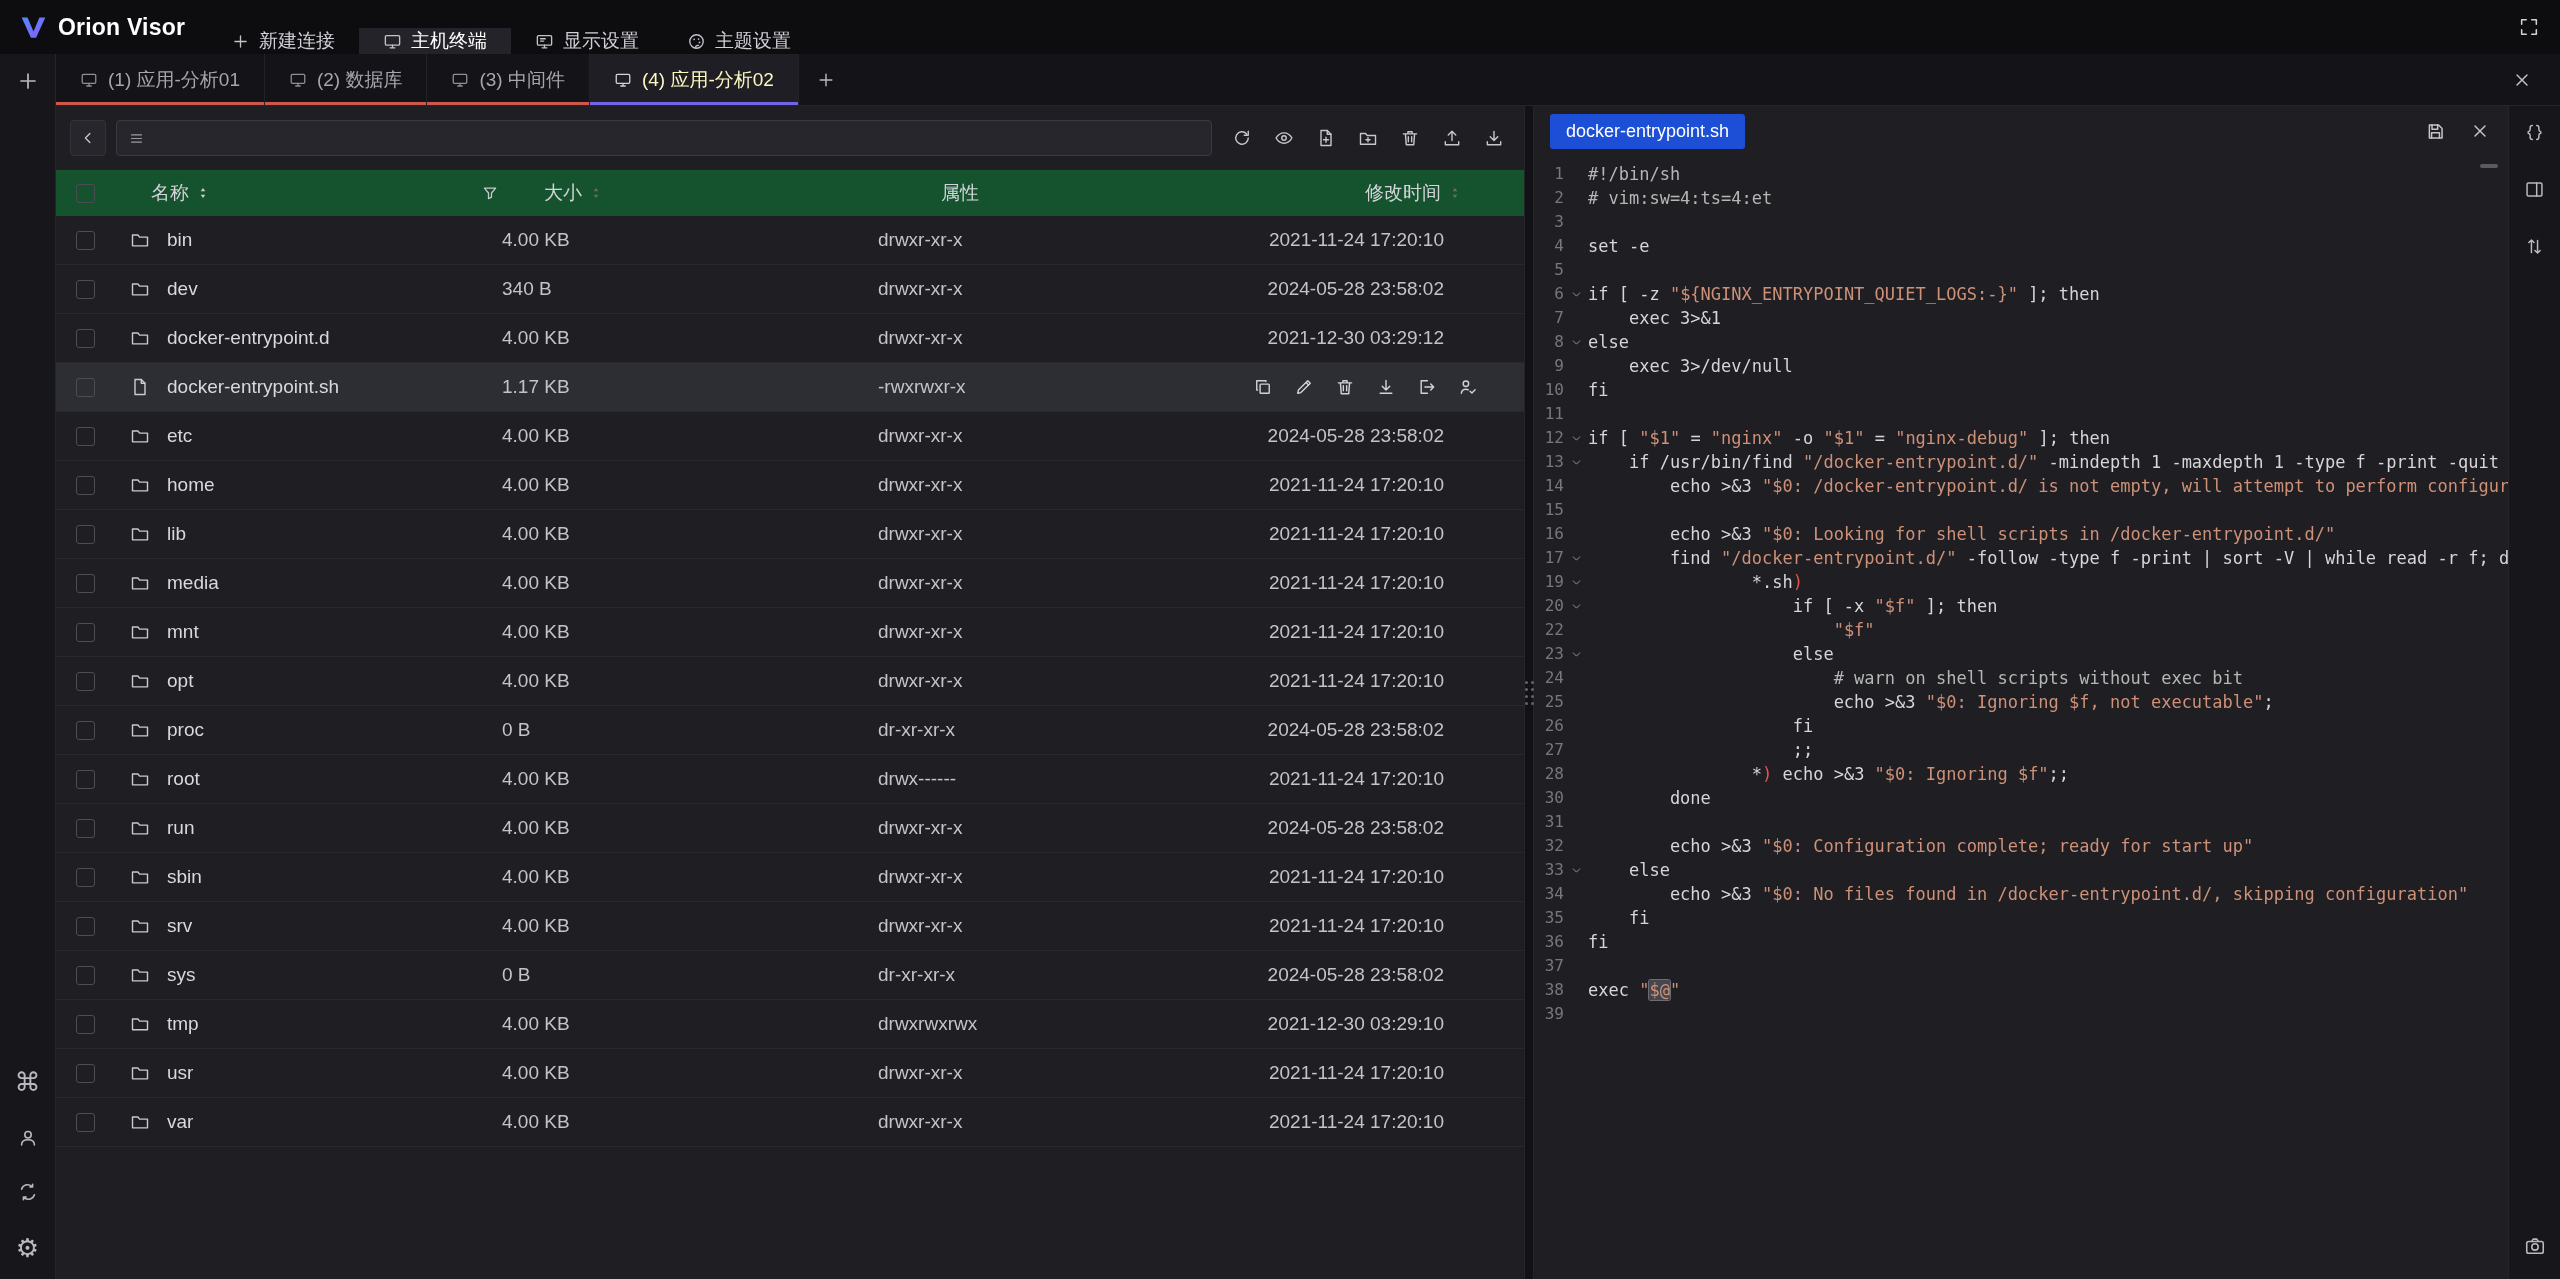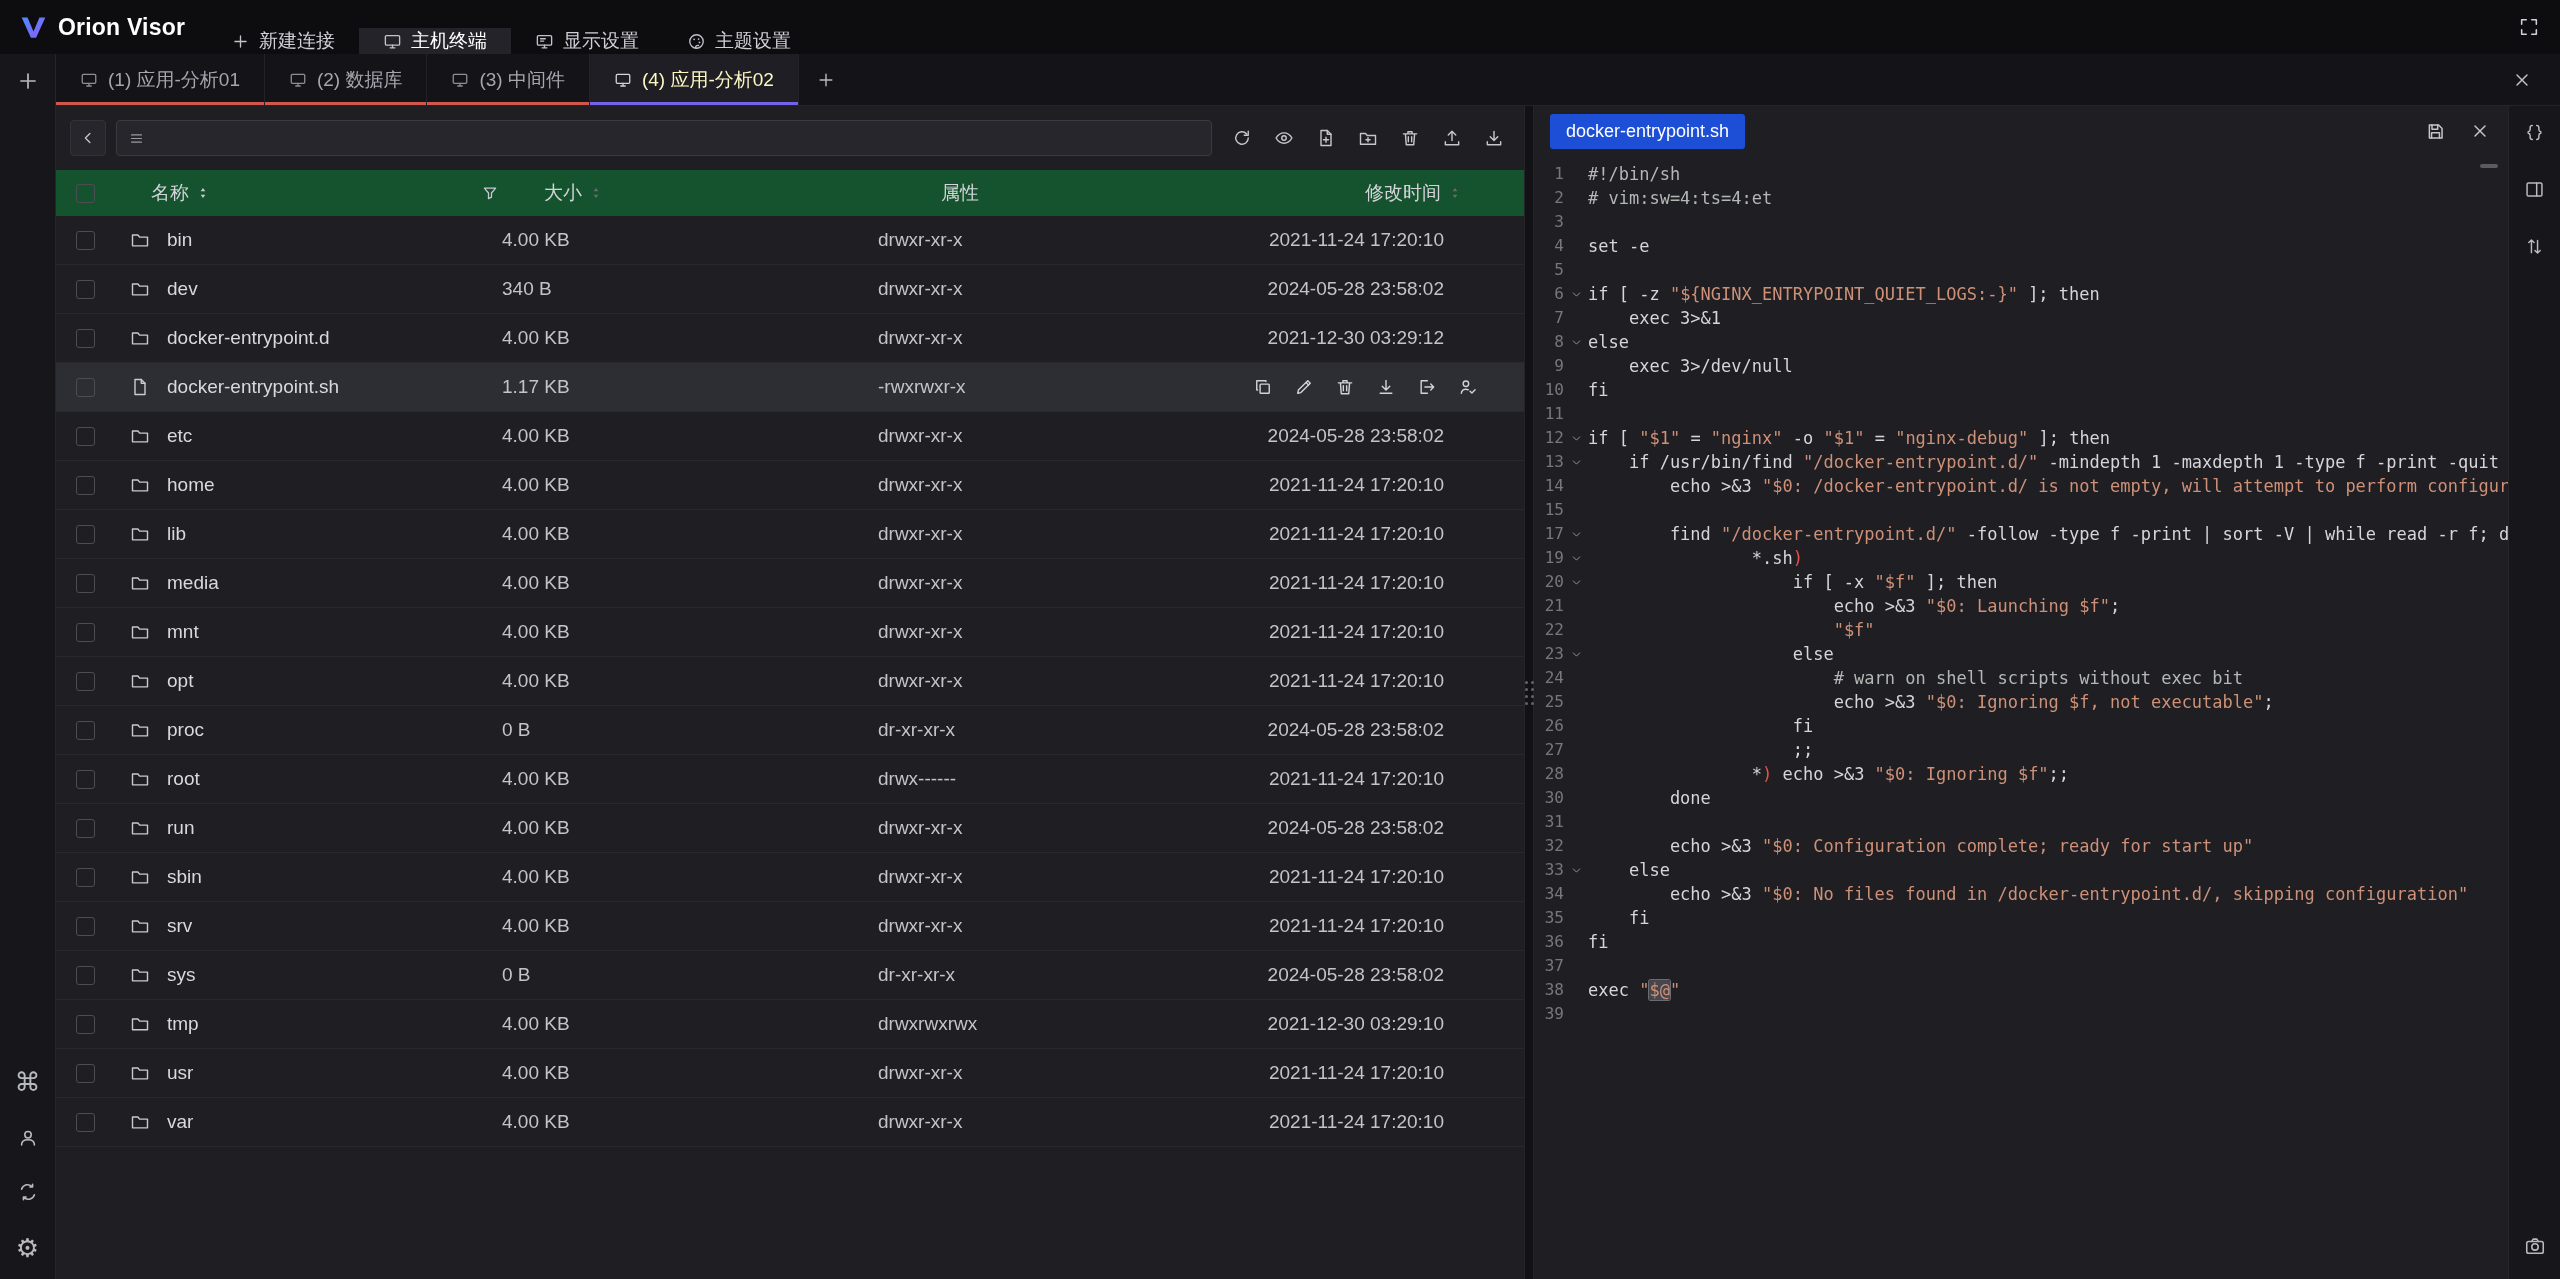--- a/index.html
+++ b/index.html
@@ -818,6 +818,7 @@
                   </svg></span><span class="line-text" data-interactable="false"><span class="tk-d">    if /usr/bin/find </span><span class="tk-s">"/docker-entrypoint.d/"</span><span class="tk-d"> -mindepth 1 -maxdepth 1 -type f -print -quit 2&gt;/d</span></span></div>
               <div class="code-line" data-interactable="false"><span class="gutter" data-interactable="false">14</span><span class="fold" data-interactable="false"></span><span class="line-text" data-interactable="false"><span class="tk-d">        echo &gt;&amp;3 </span><span class="tk-s">"$0: /docker-entrypoint.d/ is not empty, will attempt to perform configuratio</span></span></div>
               <div class="code-line" data-interactable="false"><span class="gutter" data-interactable="false">15</span><span class="fold" data-interactable="false"></span><span class="line-text" data-interactable="false"></span></div>
+              <div class="code-line" data-interactable="false"><span class="gutter" data-interactable="false">16</span><span class="fold" data-interactable="false"></span><span class="line-text" data-interactable="false"><span class="tk-d">        echo &gt;&amp;3 </span><span class="tk-s">"$0: Looking for shell scripts in /docker-entrypoint.d/"</span></span></div>
               <div class="code-line" data-interactable="false"><span class="gutter" data-interactable="false">17</span><span class="fold" data-interactable="true"><svg viewBox="0 0 24 24" width="13" height="13" fill="none" stroke="currentColor" stroke-width="1.7" stroke-linecap="round" stroke-linejoin="round">
                     <path d="M6 9l6 6 6-6"></path>
                   </svg></span><span class="line-text" data-interactable="false"><span class="tk-d">        find </span><span class="tk-s">"/docker-entrypoint.d/"</span><span class="tk-d"> -follow -type f -print | sort -V | while read -r f; do</span></span></div>

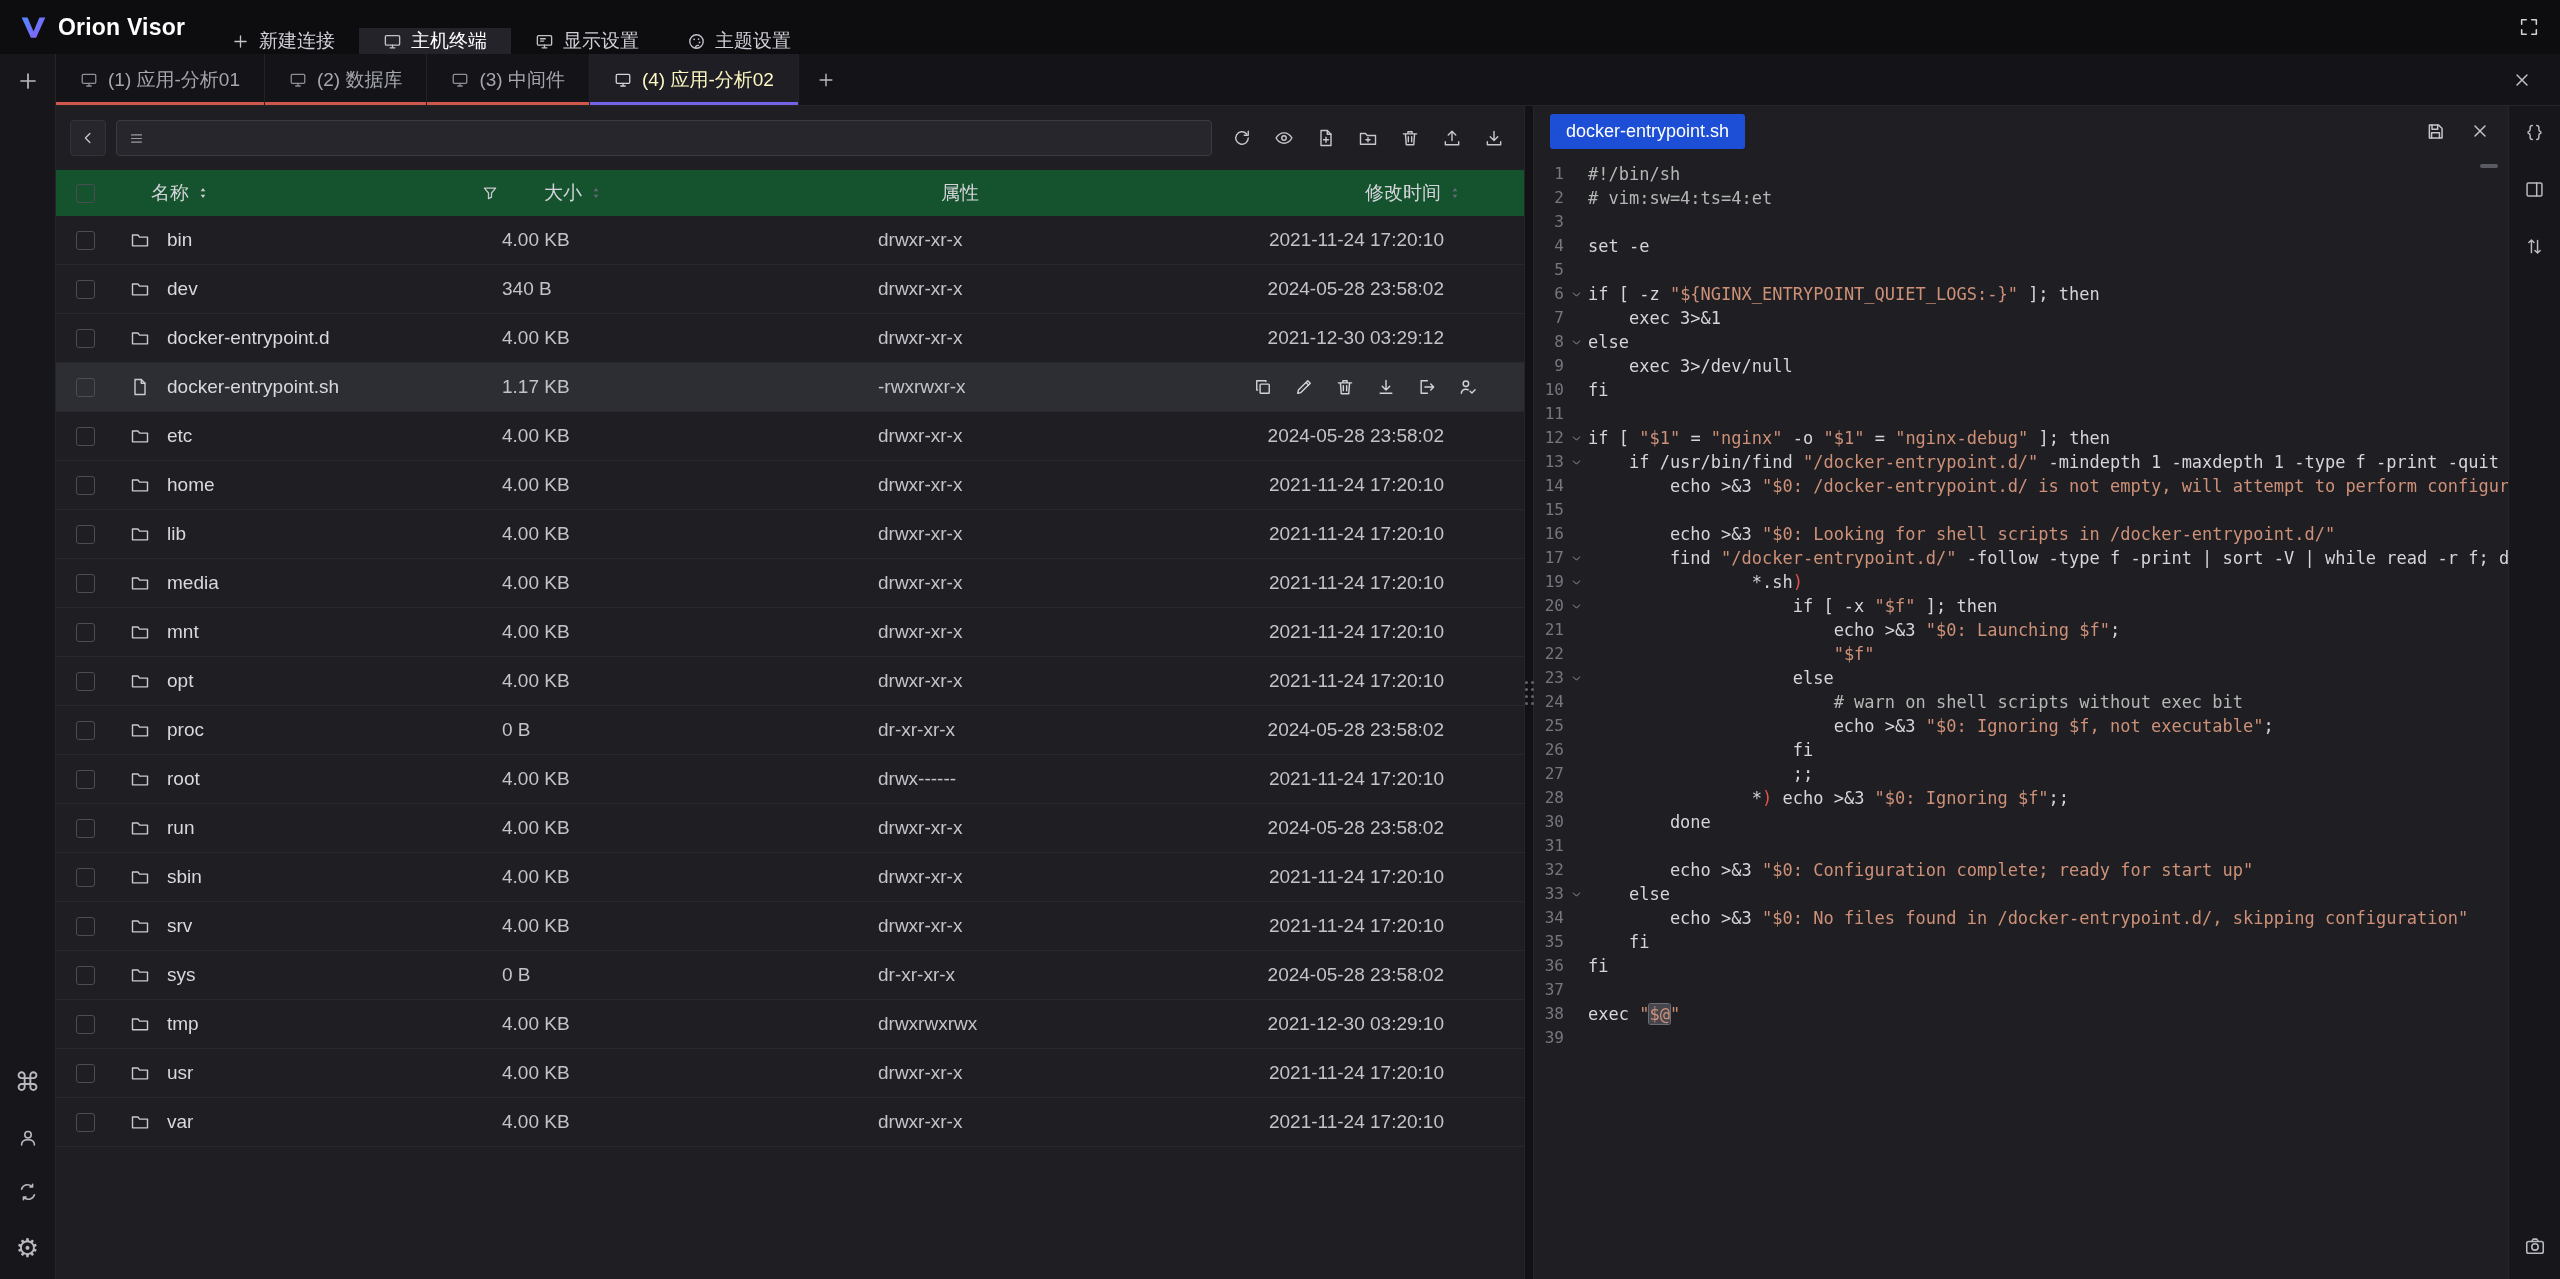--- a/index.html
+++ b/index.html
@@ -828,7 +828,6 @@
               <div class="code-line" data-interactable="false"><span class="gutter" data-interactable="false">20</span><span class="fold" data-interactable="true"><svg viewBox="0 0 24 24" width="13" height="13" fill="none" stroke="currentColor" stroke-width="1.7" stroke-linecap="round" stroke-linejoin="round">
                     <path d="M6 9l6 6 6-6"></path>
                   </svg></span><span class="line-text" data-interactable="false"><span class="tk-d">                    if [ -x </span><span class="tk-s">"$f"</span><span class="tk-d"> ]; then</span></span></div>
-              <div class="code-line" data-interactable="false"><span class="gutter" data-interactable="false">21</span><span class="fold" data-interactable="false"></span><span class="line-text" data-interactable="false"><span class="tk-d">                        echo &gt;&amp;3 </span><span class="tk-s">"$0: Launching $f"</span><span class="tk-d">;</span></span></div>
               <div class="code-line" data-interactable="false"><span class="gutter" data-interactable="false">22</span><span class="fold" data-interactable="false"></span><span class="line-text" data-interactable="false"><span class="tk-d">                        </span><span class="tk-s">"$f"</span></span></div>
               <div class="code-line" data-interactable="false"><span class="gutter" data-interactable="false">23</span><span class="fold" data-interactable="true"><svg viewBox="0 0 24 24" width="13" height="13" fill="none" stroke="currentColor" stroke-width="1.7" stroke-linecap="round" stroke-linejoin="round">
                     <path d="M6 9l6 6 6-6"></path>

